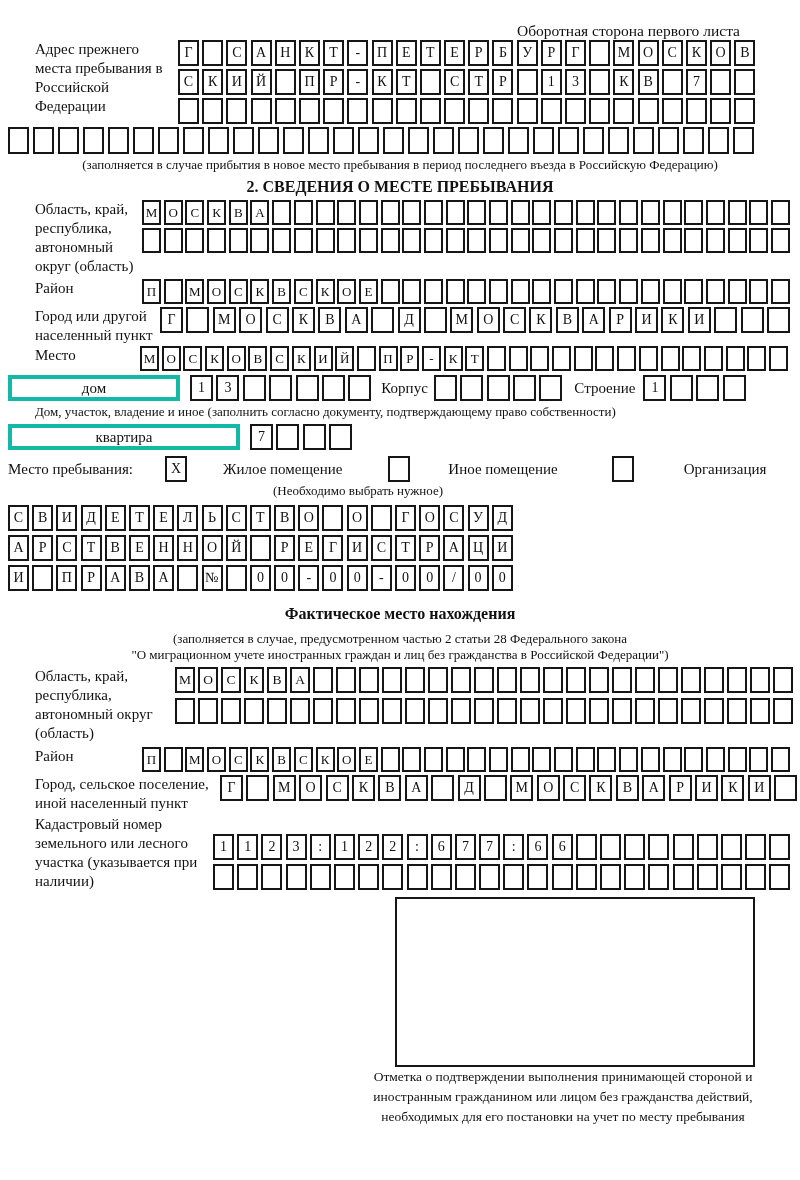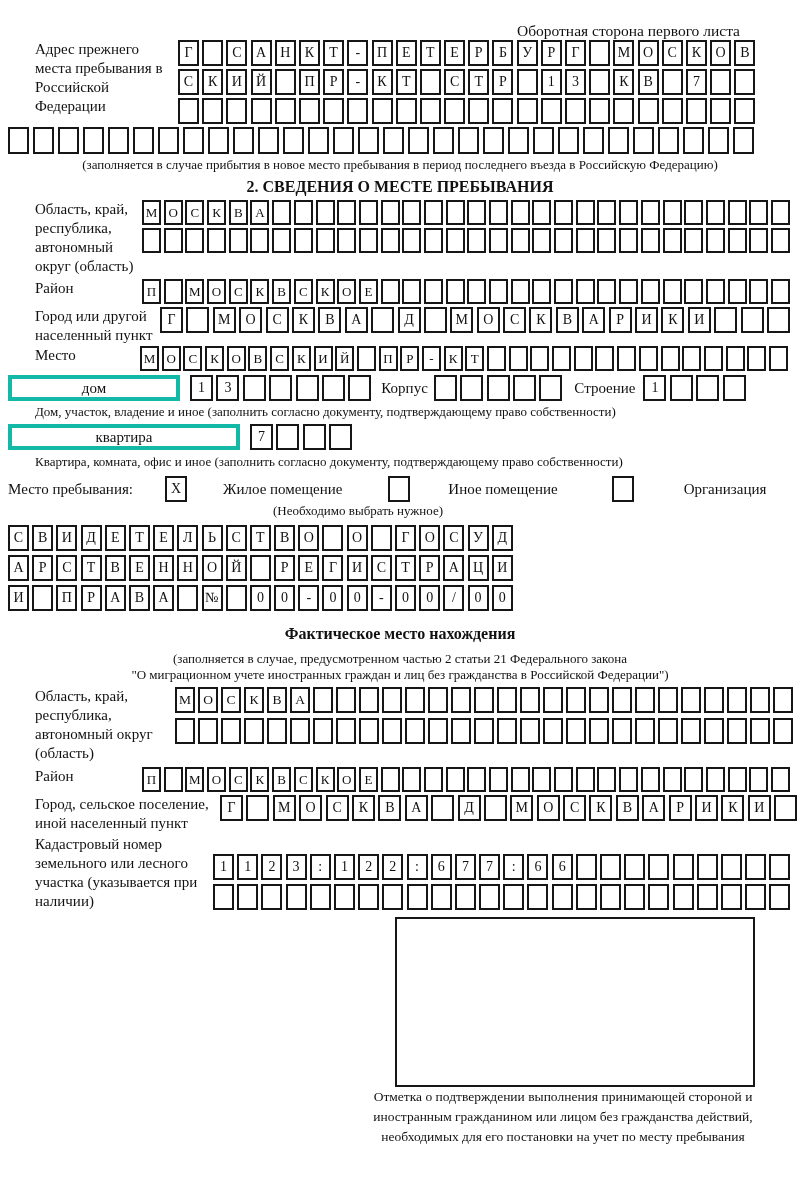--- a/index.html
+++ b/index.html
@@ -381,7 +381,6 @@
         <span class="cell"></span>
       </div>
   </div>
-  <div class="caption" style="text-align:left; margin-left:27px; margin-top:4px;">Квартира, комната, офис и иное (заполнить согласно документу, подтверждающему право собственности)</div>
 
   <div class="field" style="margin-top:6px; align-items:center;gap:24px;">
     <div class="inline-lbl">Место пребывания:</div>

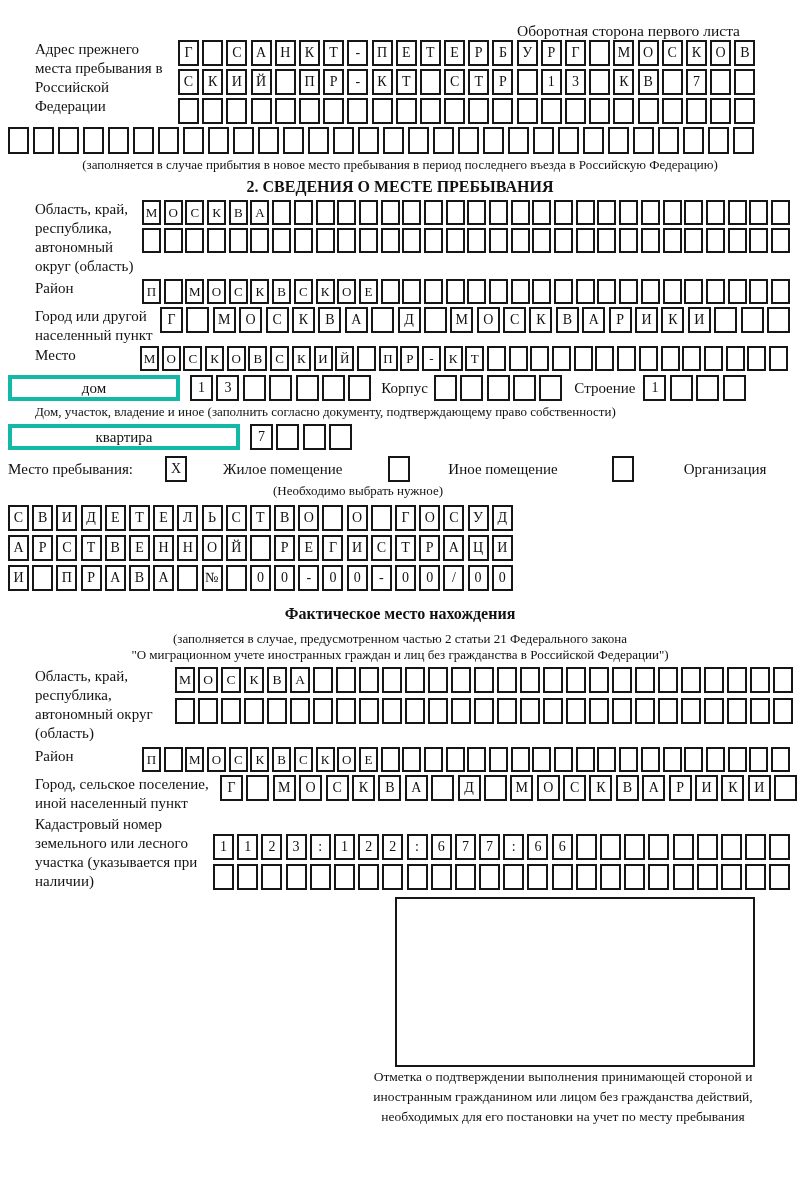--- a/index.html
+++ b/index.html
@@ -468,7 +468,7 @@
   </div>
 
   <div class="sec-title" style="margin-top:14px;">Фактическое место нахождения</div>
-  <div class="caption" style="margin-top:8px;">(заполняется в случае, предусмотренном частью 2 статьи 21 Федерального закона</div>
+  <div class="caption" style="margin-top:8px;">(заполняется в случае, предусмотренном частью 2 статьи 28 Федерального закона</div>
   <div class="caption">"О миграционном учете иностранных граждан и лиц без гражданства в Российской Федерации")</div>
 
   <div class="field" style="margin-top:4px;">

